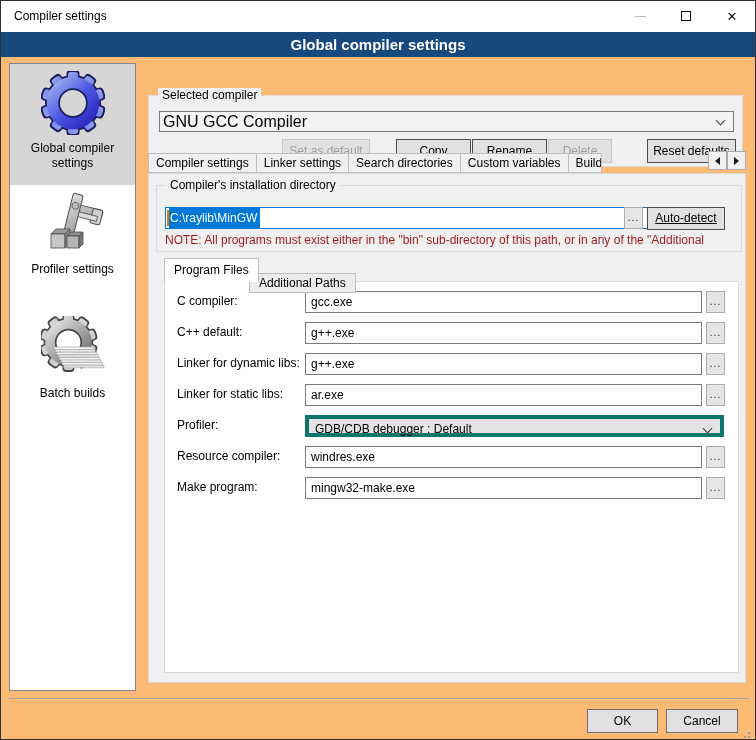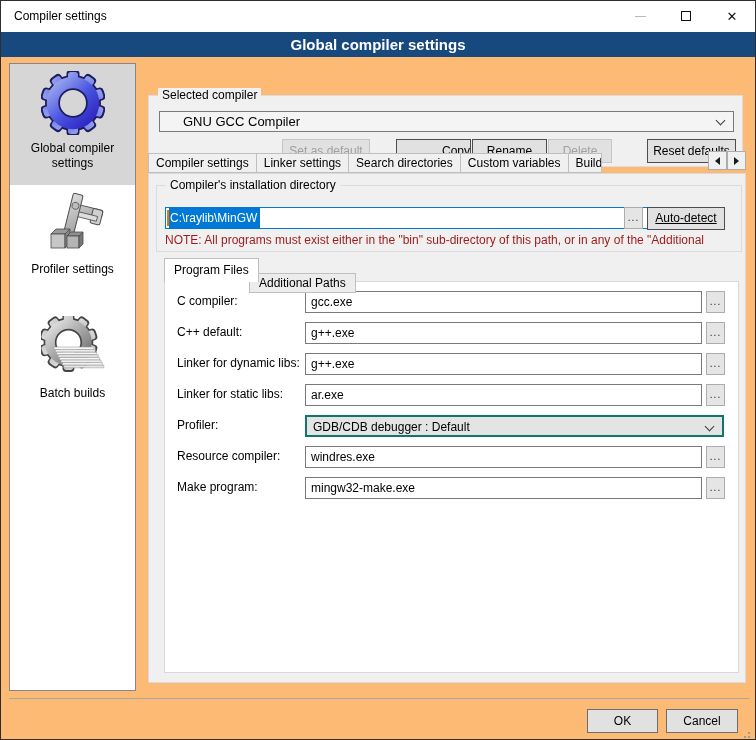--- a/index.html
+++ b/index.html
@@ -37,7 +37,7 @@
   .g-dir{ left:155px; top:184px; width:586px; height:67px; background:#F0F0F0; z-index:3; }
   
   .combo{ position:relative; background:#F4F4F4; border:1px solid #7A7A7A; height:21px;
-          line-height:19px; padding-left:23px; color:#000; font-size:13px; white-space:nowrap; overflow:hidden; }
+          line-height:19px; padding-left:3px; color:#000; font-size:16px; white-space:nowrap; overflow:hidden; }
   .combo .chev{ position:absolute; right:9px; top:5px; width:7px; height:7px;
                 border-right:1.4px solid #3c3c3c; border-bottom:1.4px solid #3c3c3c; transform:rotate(45deg); }
   .c-compiler{ position:absolute; left:10px; top:15px; width:575px; }

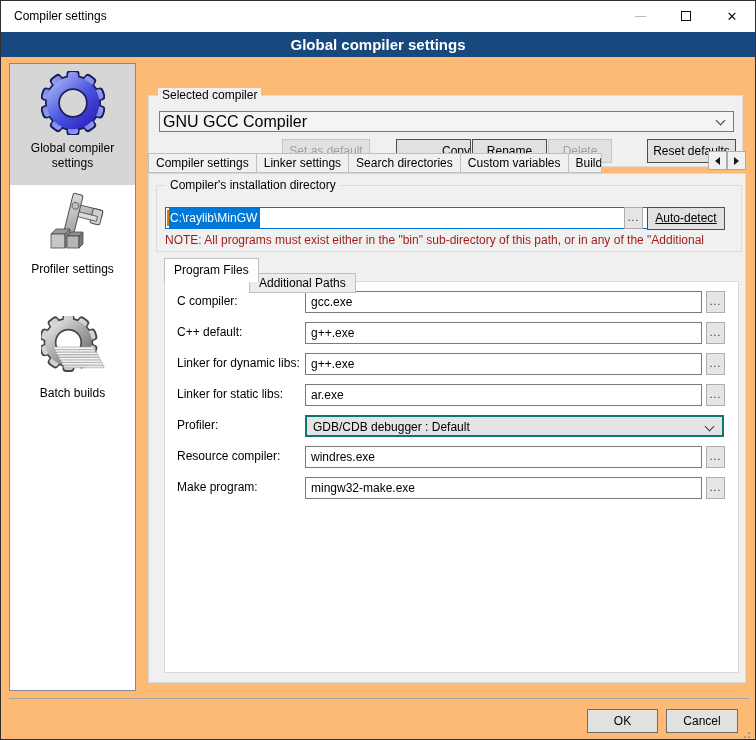--- a/index.html
+++ b/index.html
@@ -46,7 +46,7 @@
         font-family:"Liberation Sans",sans-serif; font-size:12px; color:#000; text-align:center; cursor:default; }
   .btn.disabled{ border-color:#C6C6C6; color:#9F9F9F; }
   .b-setdefault{ left:133px; top:43px; width:88px; }
-  .b-copy{ left:247px; top:43px; width:75px;text-align:right; }
+  .b-copy{ left:247px; top:43px; width:75px; }
   .b-rename{ left:323px; top:43px; width:75px; }
   .b-delete{ left:399px; top:43px; width:64px; }
   .b-reset{ left:498px; top:43px; width:89px; }

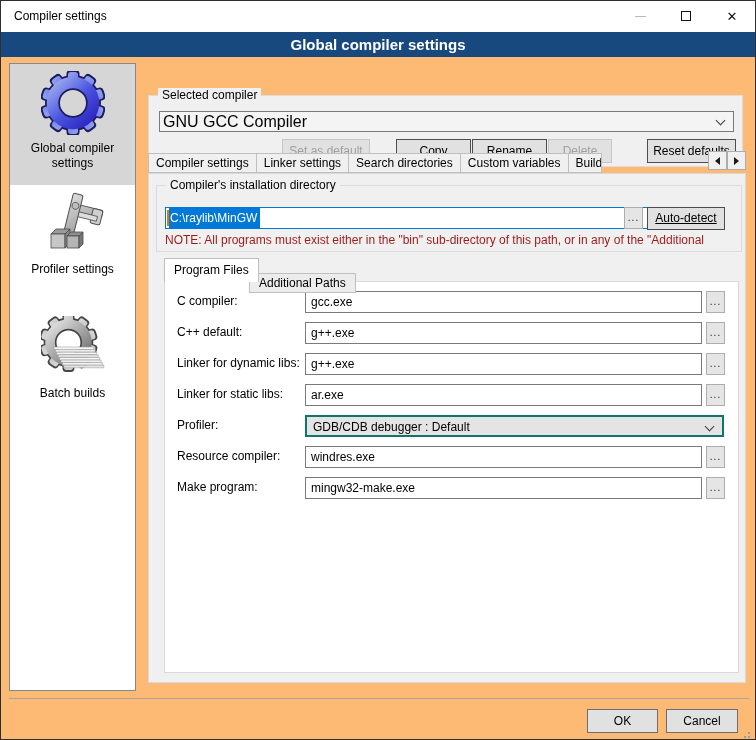--- a/index.html
+++ b/index.html
@@ -88,7 +88,7 @@
            background:#fff; font-family:"Liberation Sans",sans-serif; font-size:12px; padding:0 5px; color:#000; }
   .row .mini{ left:541px; top:0; }
   .fcombo{ position:absolute; left:140px; top:0; width:419px; height:22px; background:#E4E4E4;
-           border:2px solid #0f766e; line-height:20px; padding-left:6px; font-size:12px; }
+           border:4px solid #0f766e; line-height:20px; padding-left:6px; font-size:12px; }
   .fcombo .chev{ position:absolute; right:9px; top:6px; width:7px; height:7px;
                  border-right:1.4px solid #3c3c3c; border-bottom:1.4px solid #3c3c3c; transform:rotate(45deg); }
   .r0{top:9px}.r1{top:40px}.r2{top:71px}.r3{top:102px}.r4{top:133px}.r5{top:164px}.r6{top:195px}

